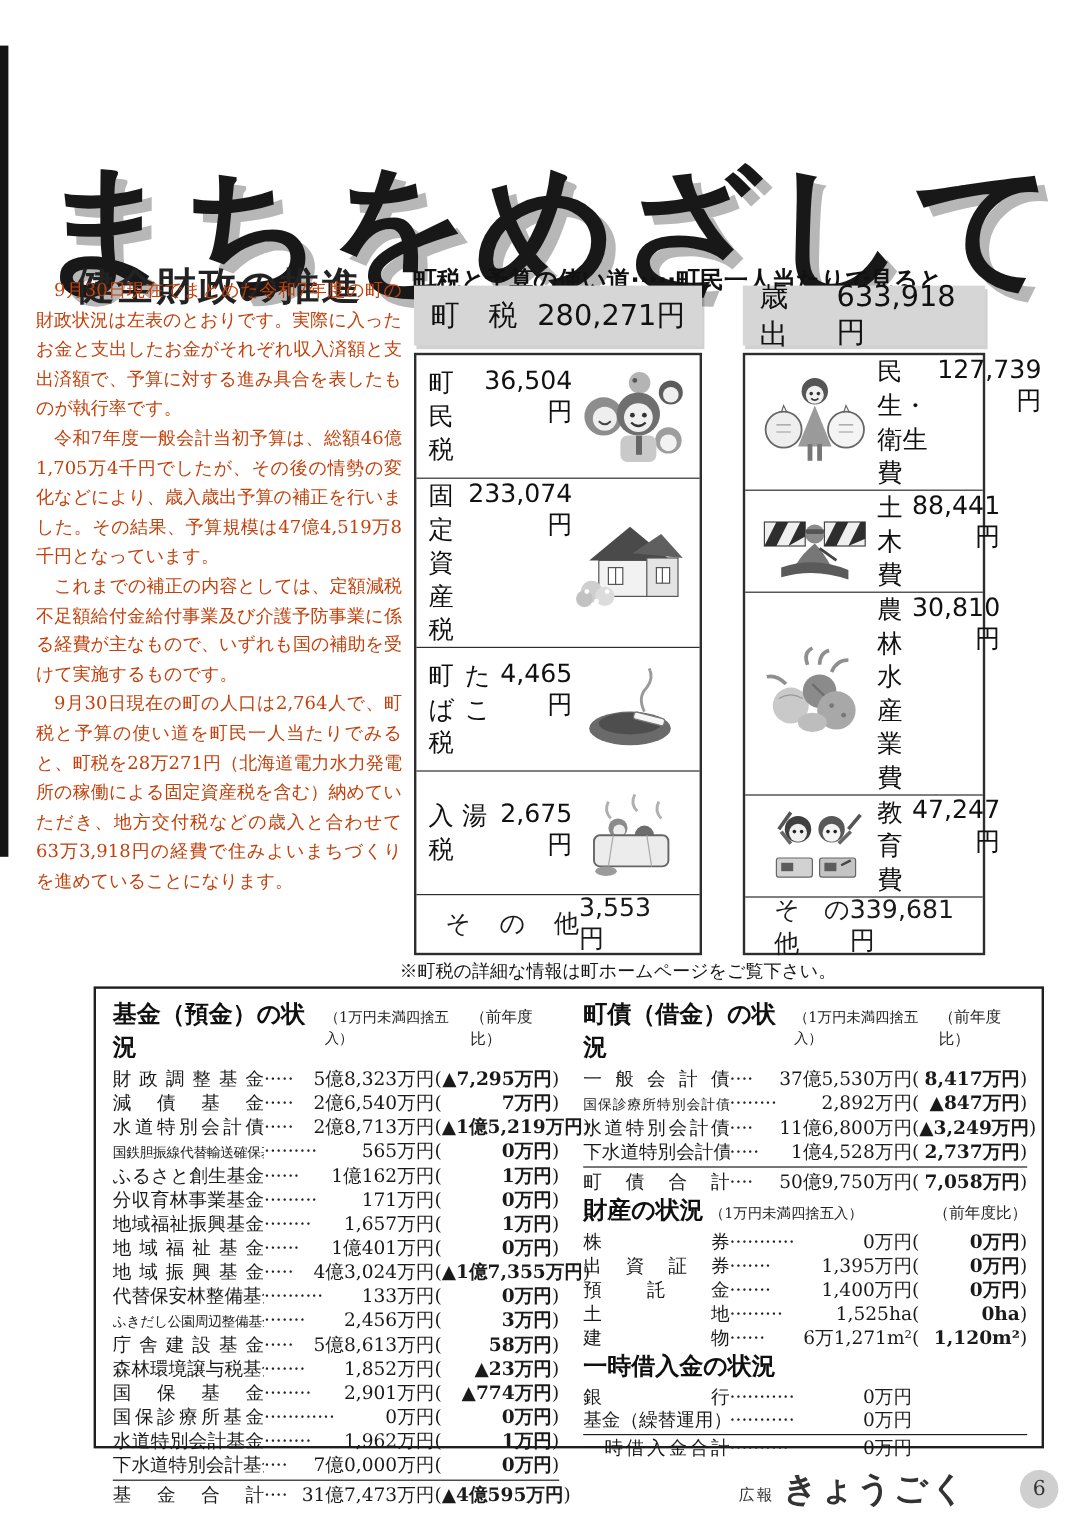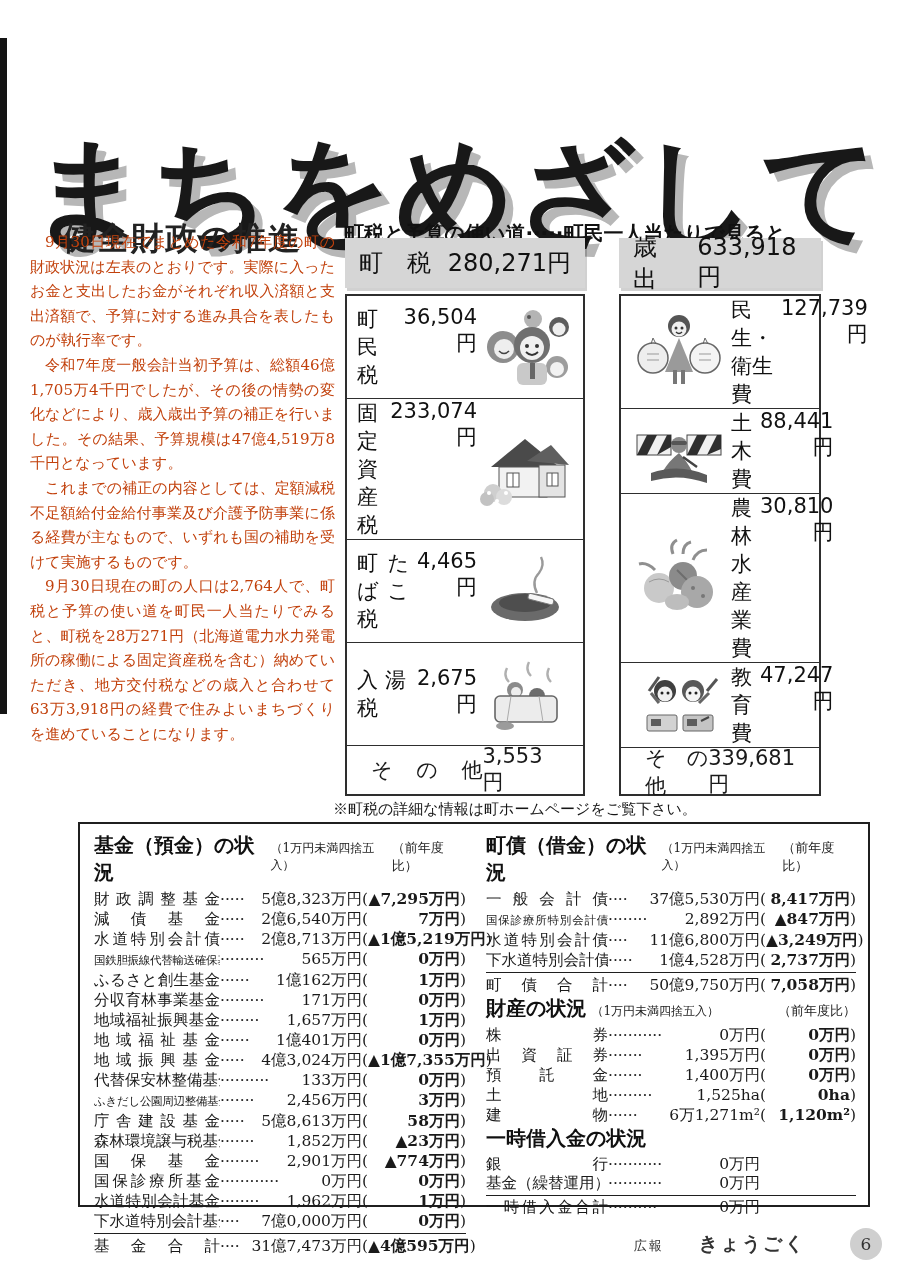--- a/index.html
+++ b/index.html
@@ -98,7 +98,7 @@
   .page-footer{position:absolute;right:18px;bottom:14px;display:flex;align-items:center;gap:44px;}
   .brand{display:flex;align-items:baseline;gap:7px;color:#333;}
   .brand-prefix{font-size:13px;letter-spacing:2px;}
-  .brand-name{font-size:19px;font-weight:bold;letter-spacing:2px;margin-left:28px;}
+  .brand-name{font-size:28px;font-weight:bold;letter-spacing:2px;}
   .page-circle{
     width:32px;height:32px;border-radius:50%;background:#cfcfcf;color:#333;
     display:flex;align-items:center;justify-content:center;font-size:17px;

